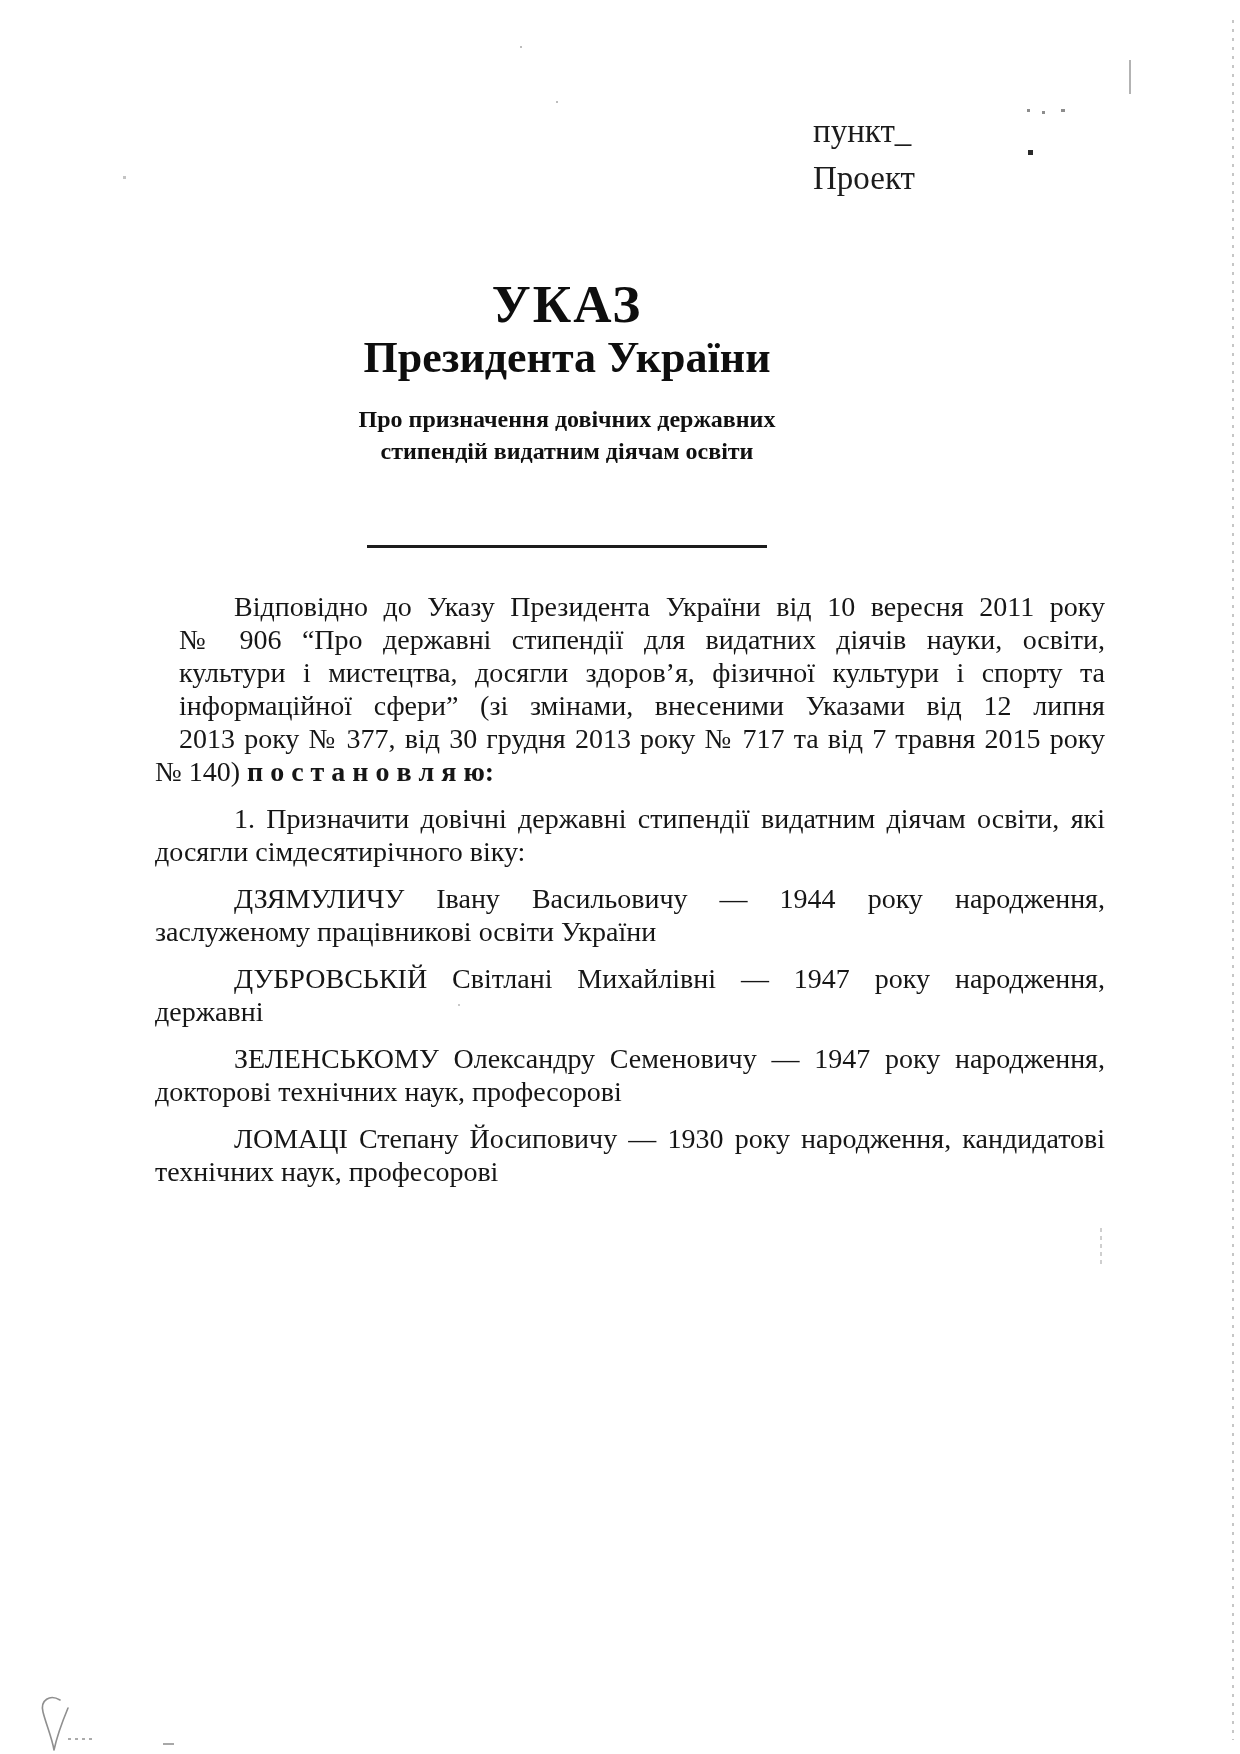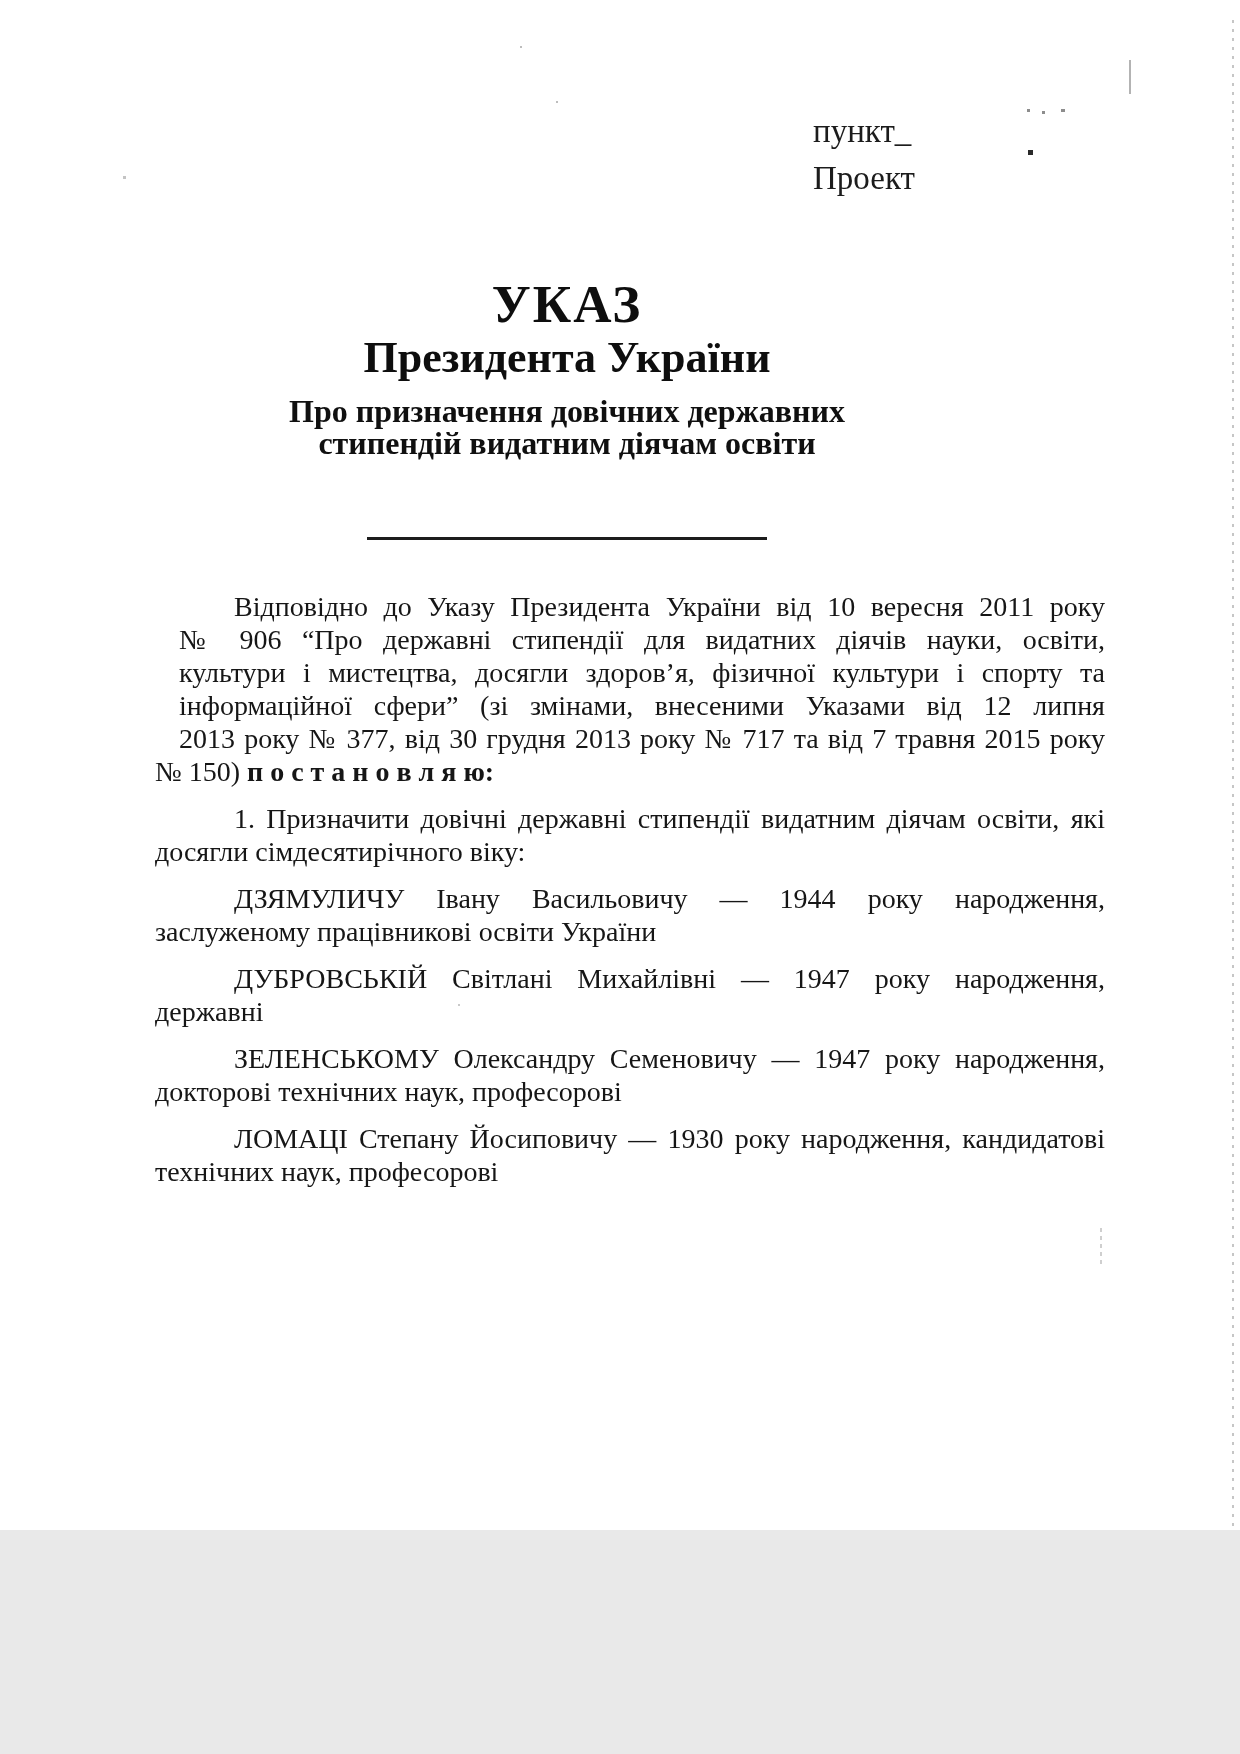--- a/index.html
+++ b/index.html
@@ -5,7 +5,7 @@
   html,body{margin:0;padding:0;background:#e9e9e9;}
   .page{
     position:relative;
-    width:1240px;height:1530px;
+    width:1240px;height:1754px;
     background:#ffffff;
     font-family:"Liberation Serif","DejaVu Serif",serif;
     color:#161616;

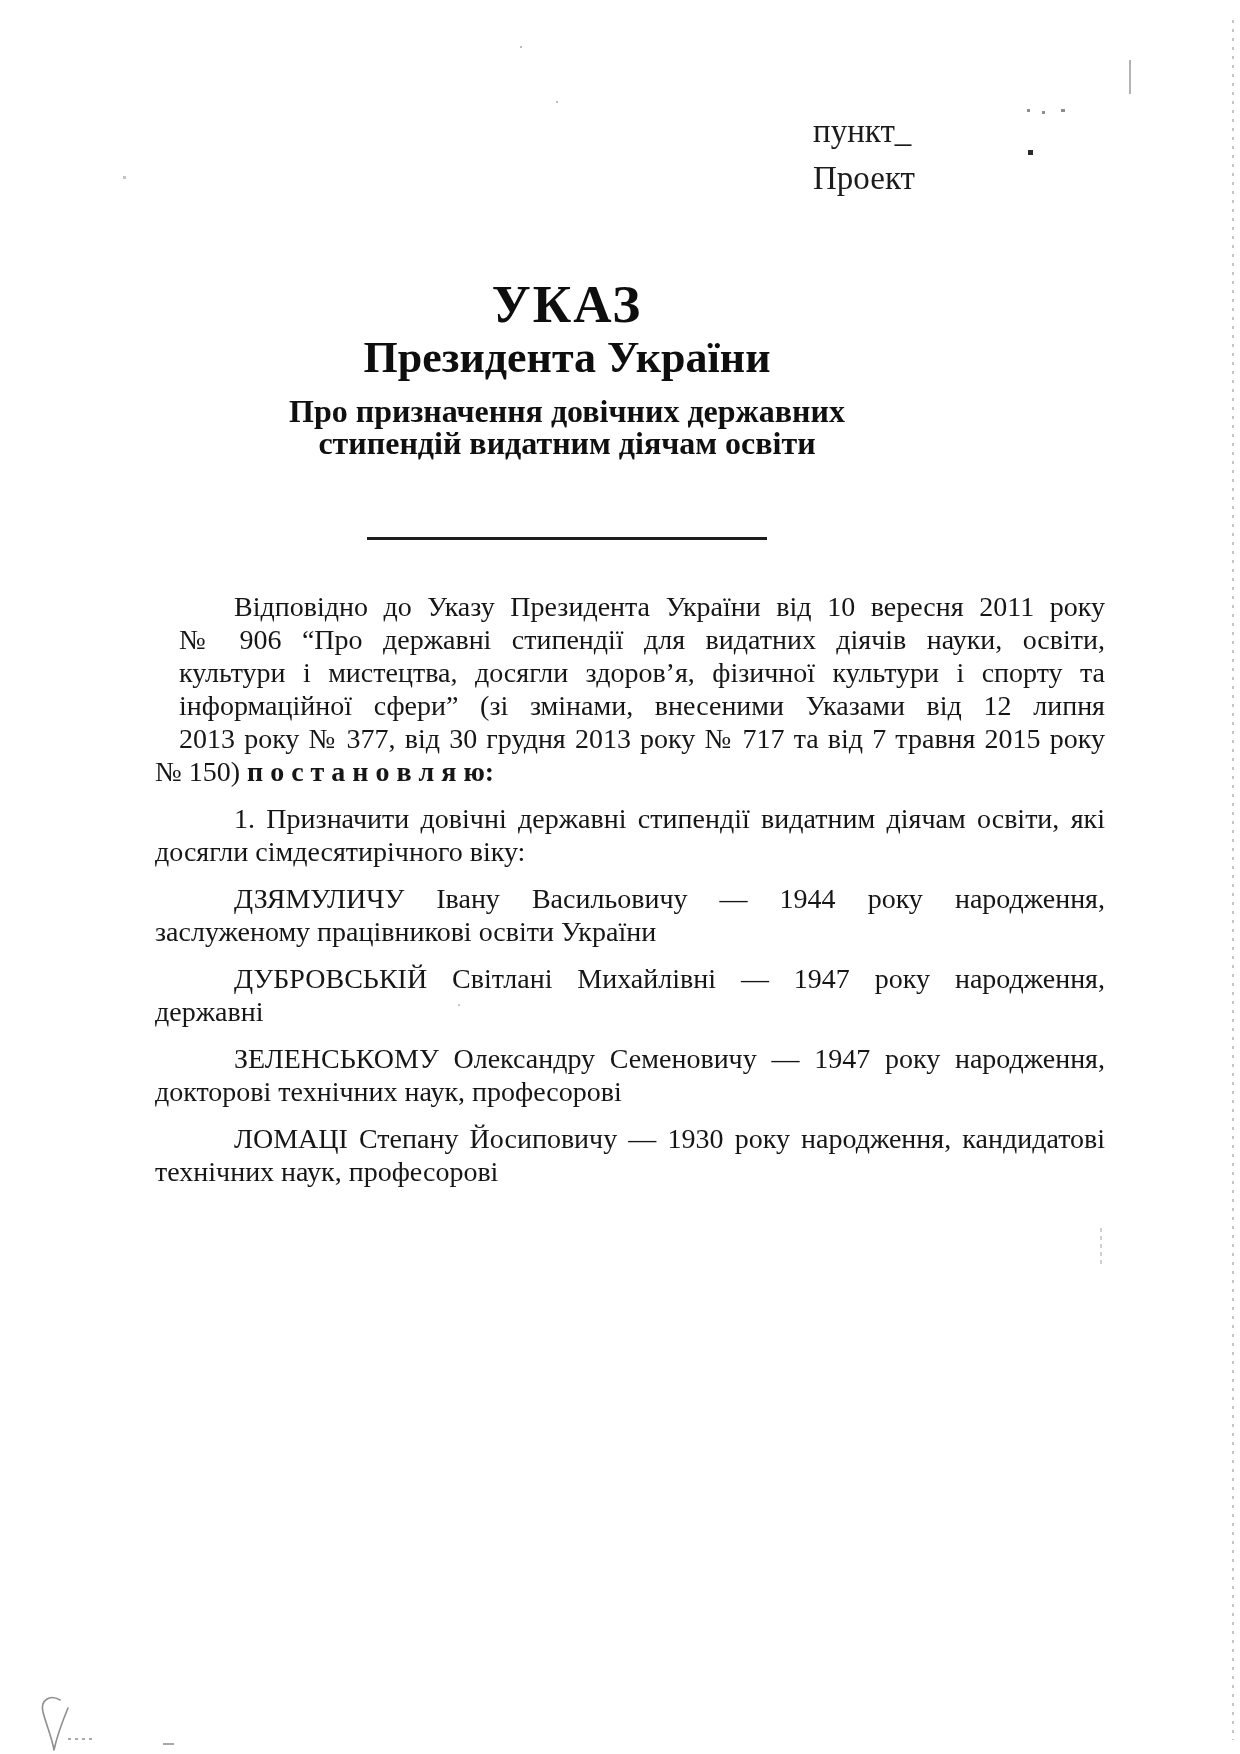--- a/index.html
+++ b/index.html
@@ -23,7 +23,7 @@
   }
   .t1{font-size:53px;font-weight:bold;letter-spacing:2px;line-height:52px;color:#0e0e0e;}
   .t2{font-size:44px;font-weight:bold;line-height:50px;margin-top:3px;color:#0e0e0e;}
-  .sub{font-size:32px;font-weight:bold;line-height:32px;margin-top:12px;color:#101010;}
+  .sub{font-size:24px;font-weight:bold;line-height:32px;margin-top:20px;color:#101010;}
   .rule{width:400px;height:3px;background:#1d1d1d;margin:78px auto 0 auto;}
   
   .bodytext{

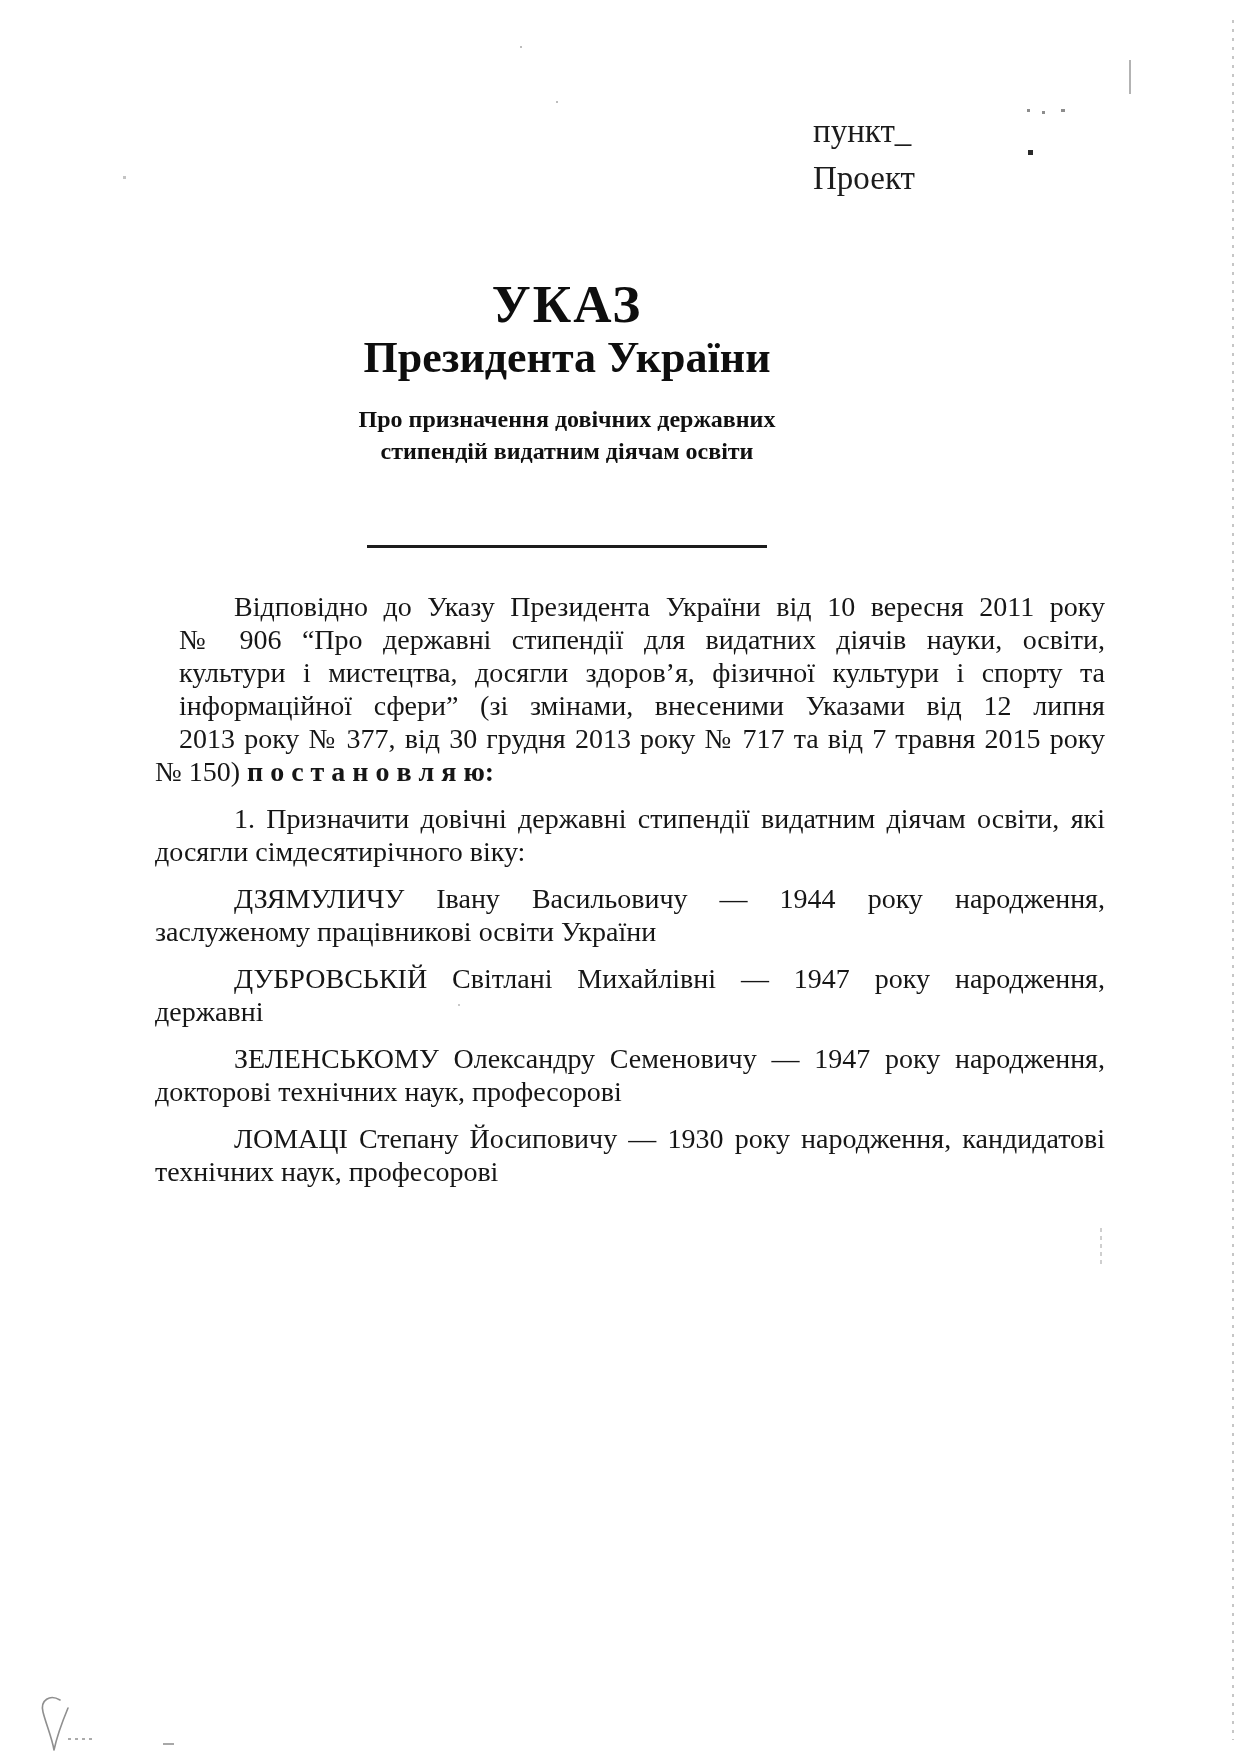--- a/index.html
+++ b/index.html
@@ -96,7 +96,7 @@
       <div class="line j">культури і мистецтва, досягли здоров’я, фізичної культури і спорту та</div>
       <div class="line j">інформаційної сфери” (зі змінами, внесеними Указами від 12 липня</div>
       <div class="line j">2013 року № 377, від 30 грудня 2013 року № 717 та від 7 травня 2015 року</div>
-      <div class="line"><span>№ 150) </span><span class="b">п о с т а н о в л я ю:</span></div>
+      <div class="line"><span>№ 140) </span><span class="b">п о с т а н о в л я ю:</span></div>
     </div>
 
     <div class="para">

